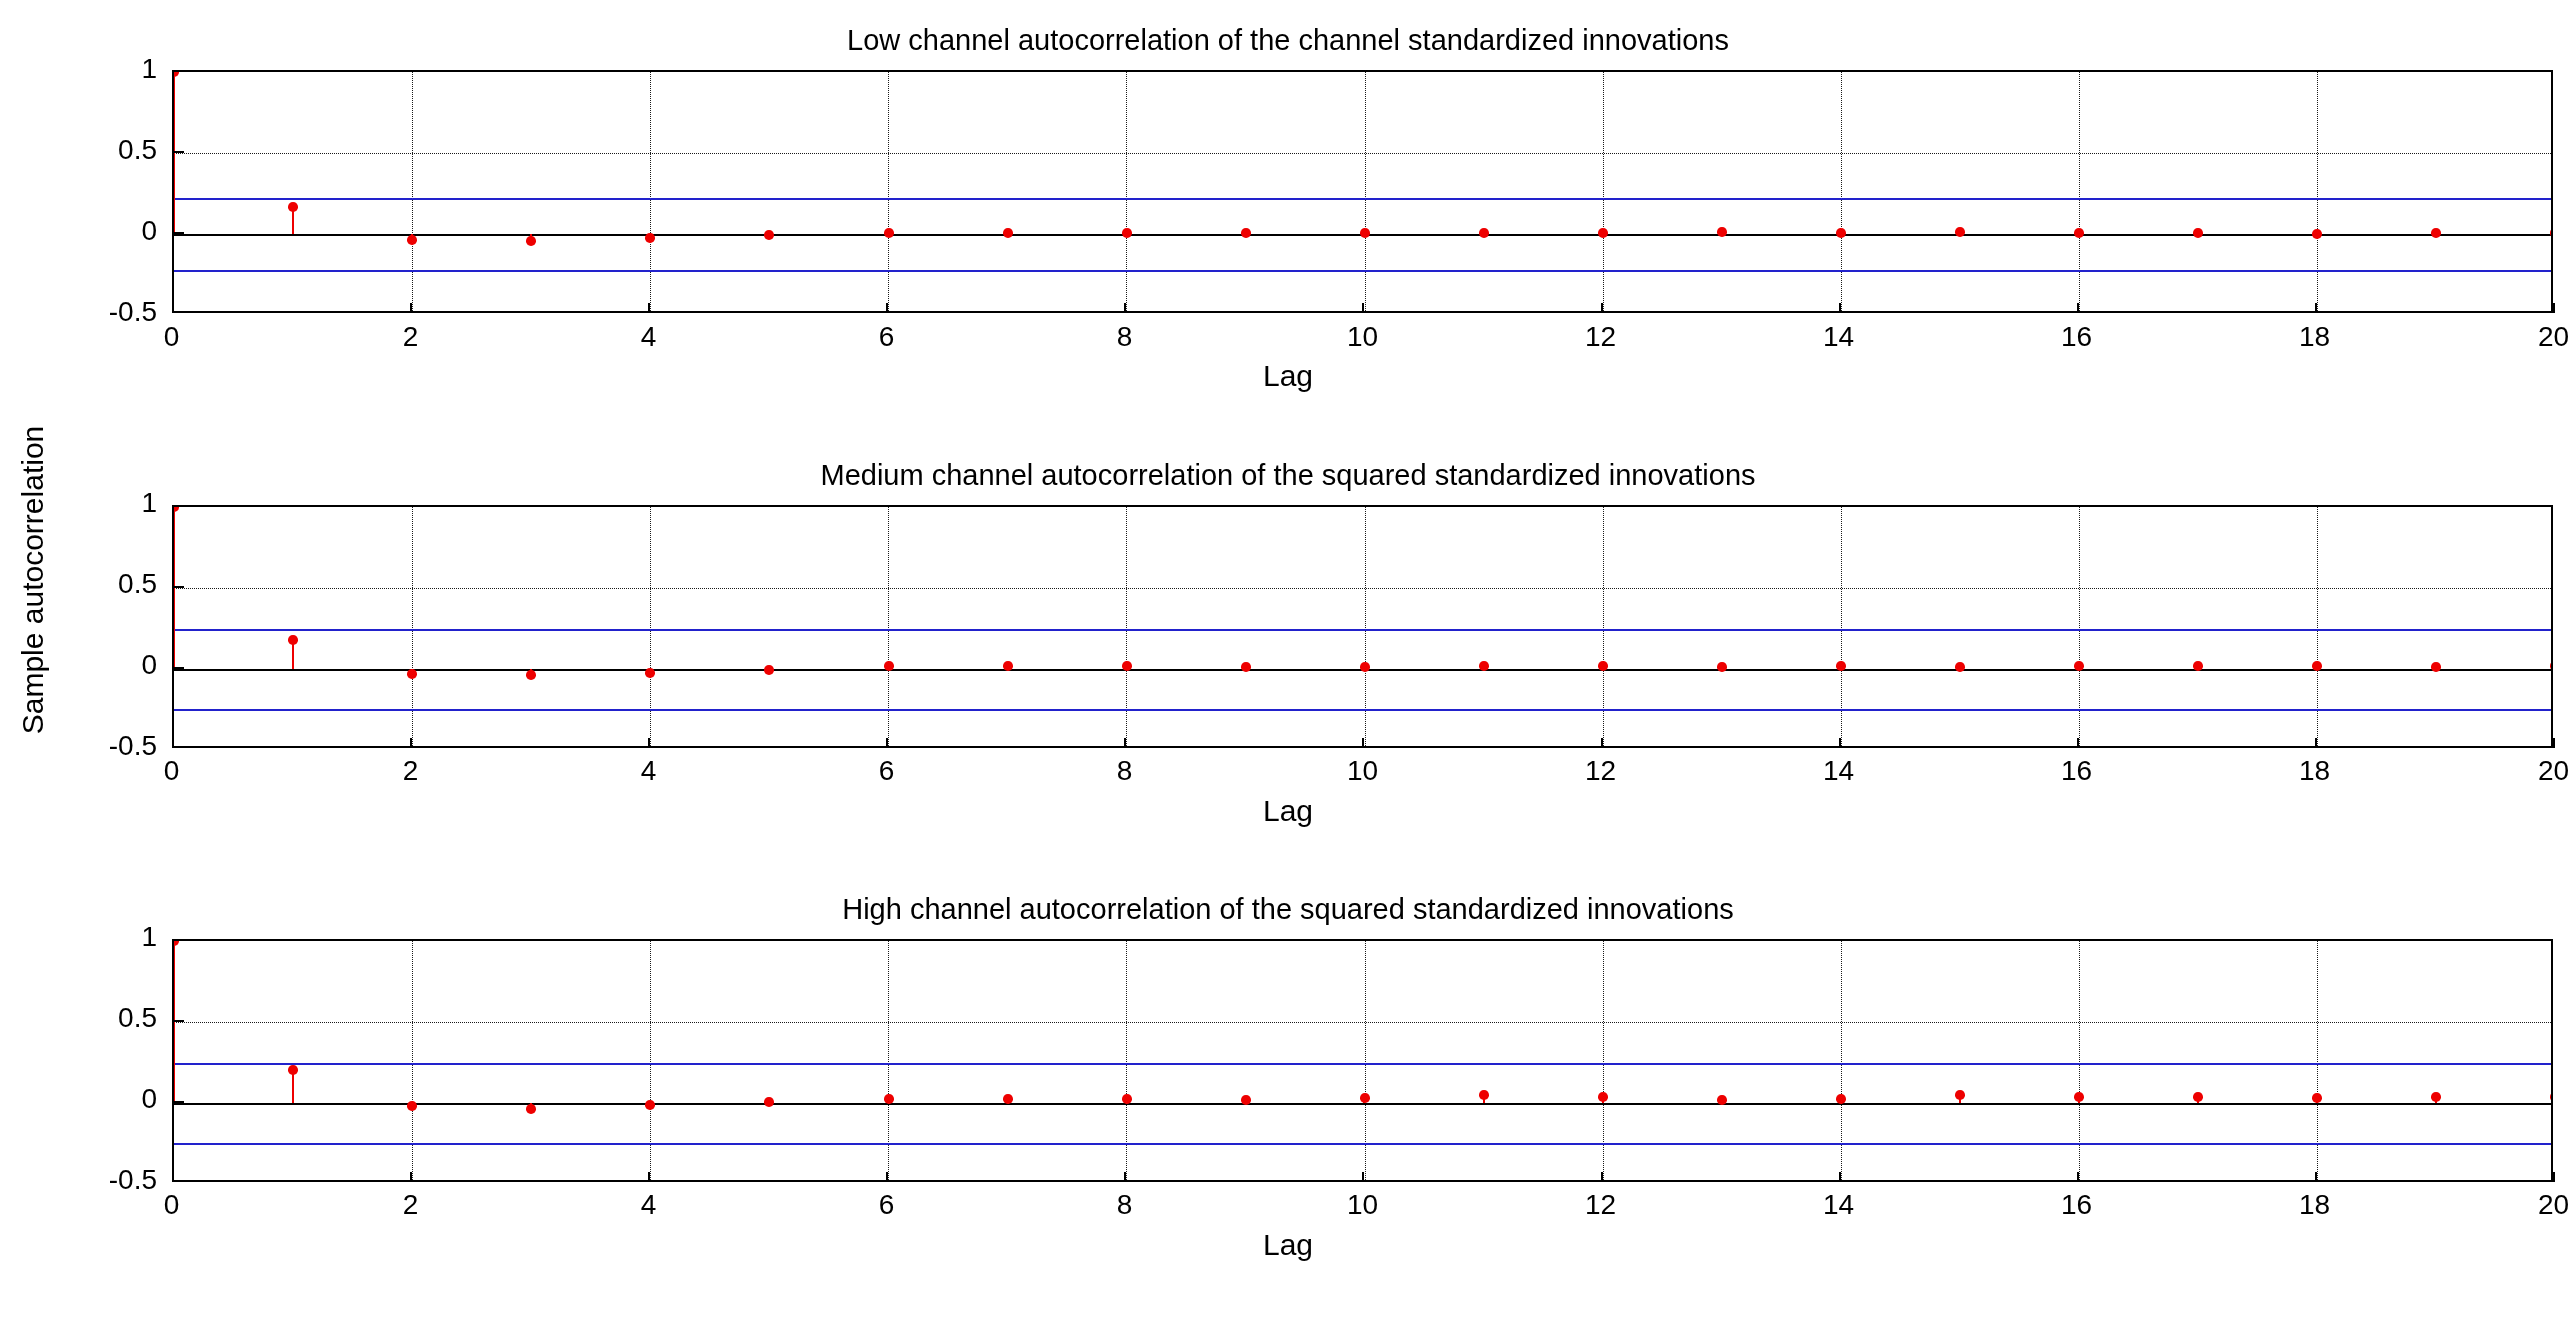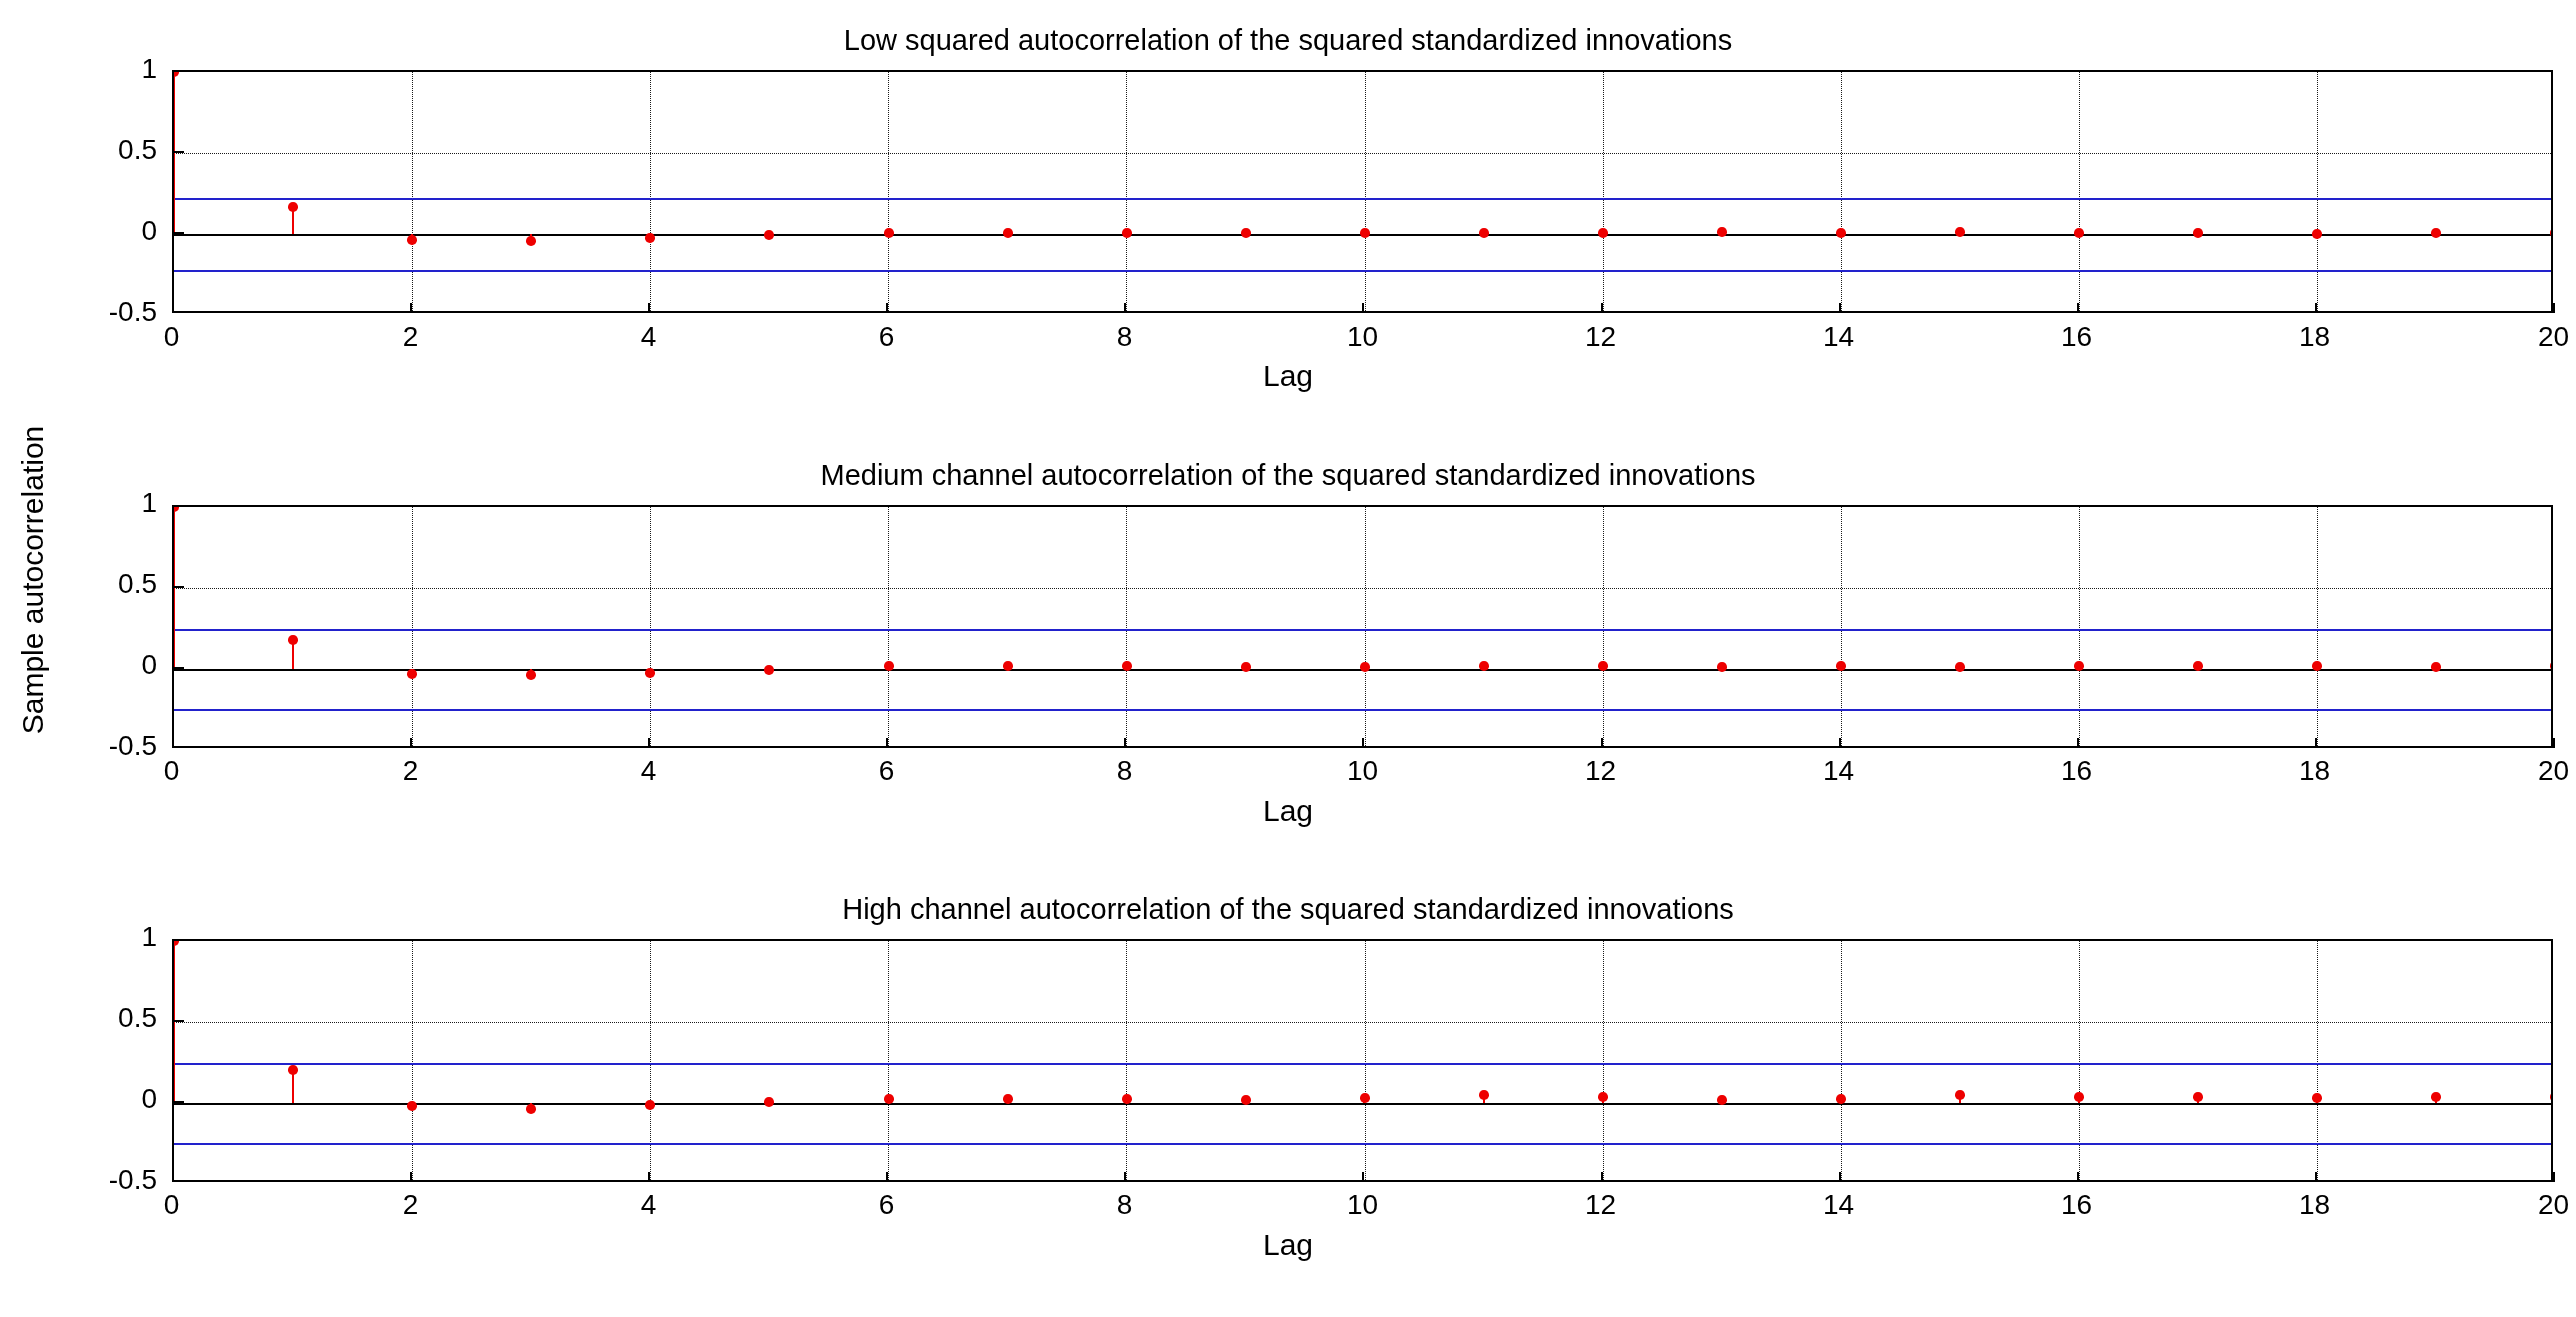--- a/index.html
+++ b/index.html
@@ -86,7 +86,7 @@
 
   <div id="panels-root">
       <div class="panel" style="top: 0px;">
-        <div class="title" style="top: 24.4px;">Low squared autocorrelation of the squared standardized innovations</div>
+        <div class="title" style="top: 24.4px;">Low channel autocorrelation of the channel standardized innovations</div>
         <div class="axes" style="left: 172px; top: 70px; width: 2381px; height: 243px;">
           <div class="plotarea">
             <div class="vgrid" style="left: 238px;"></div>

